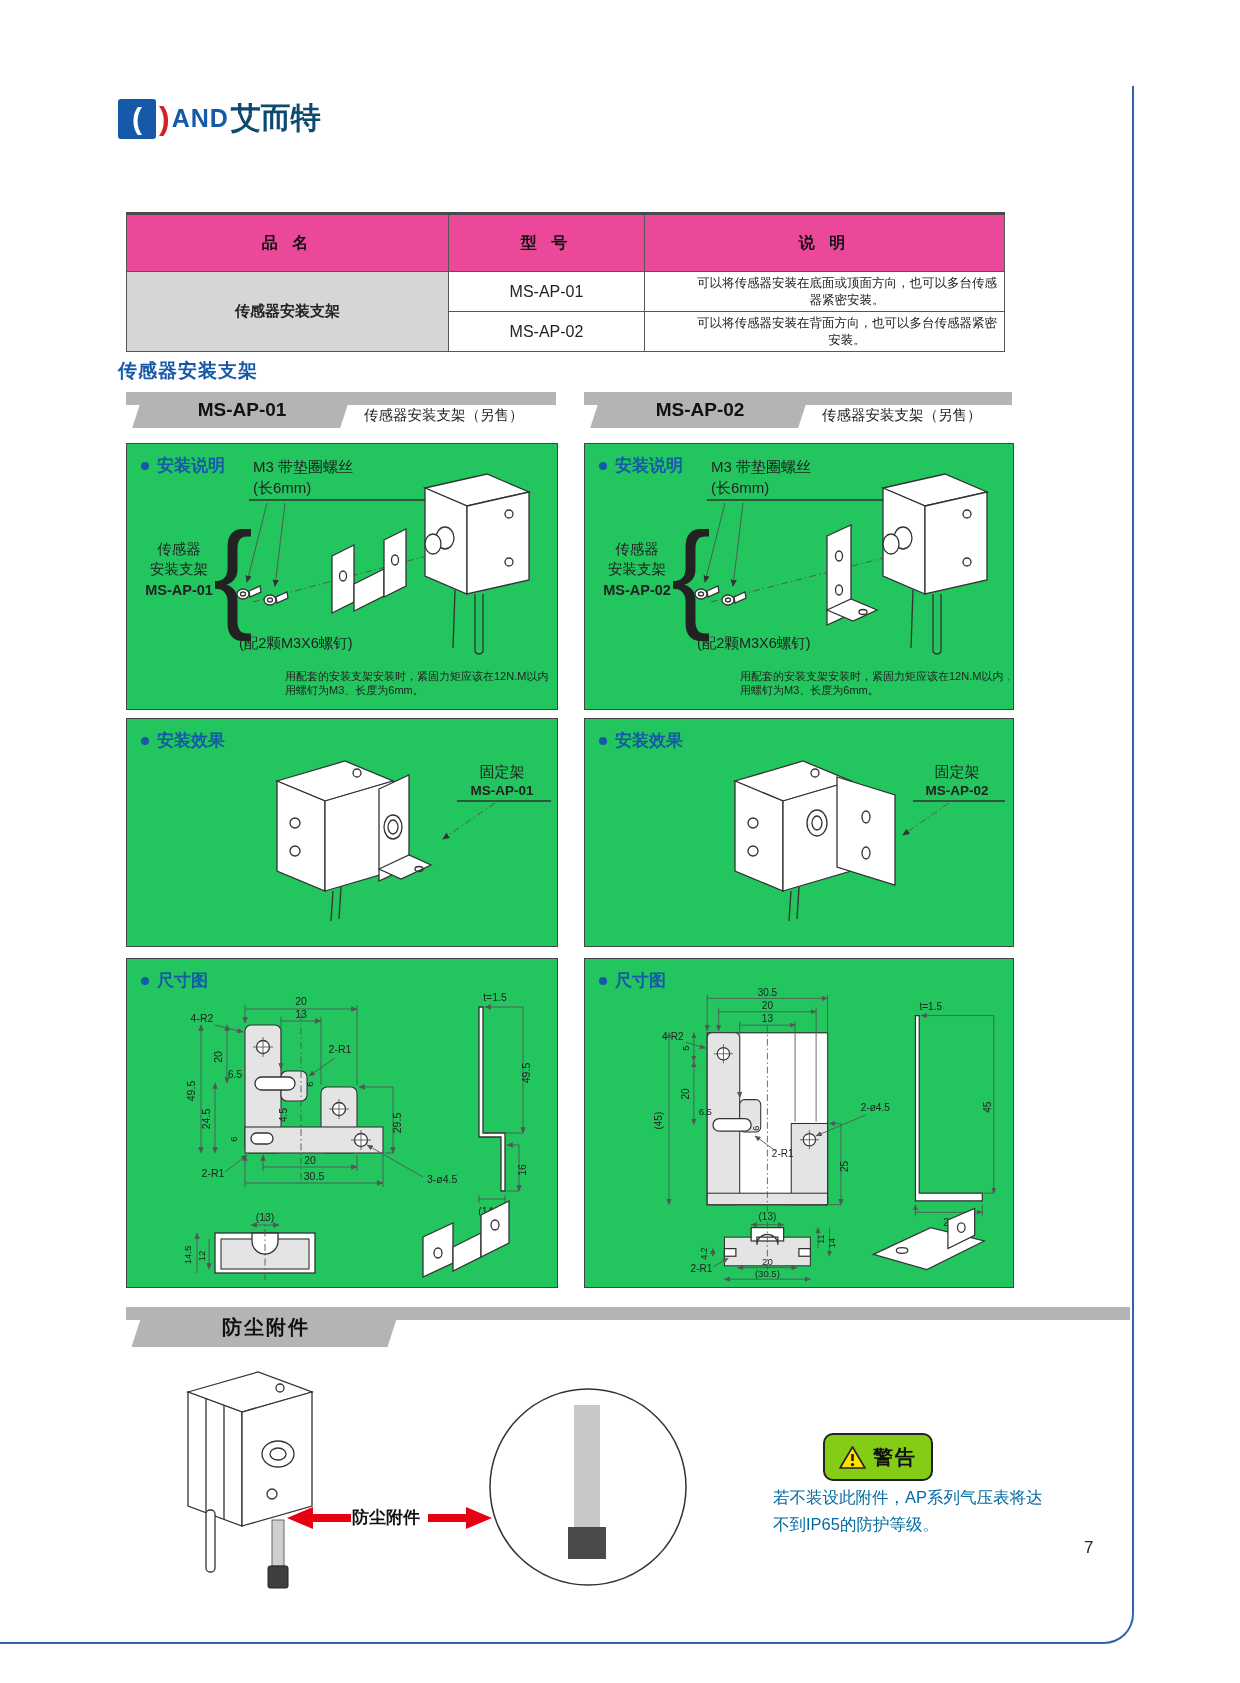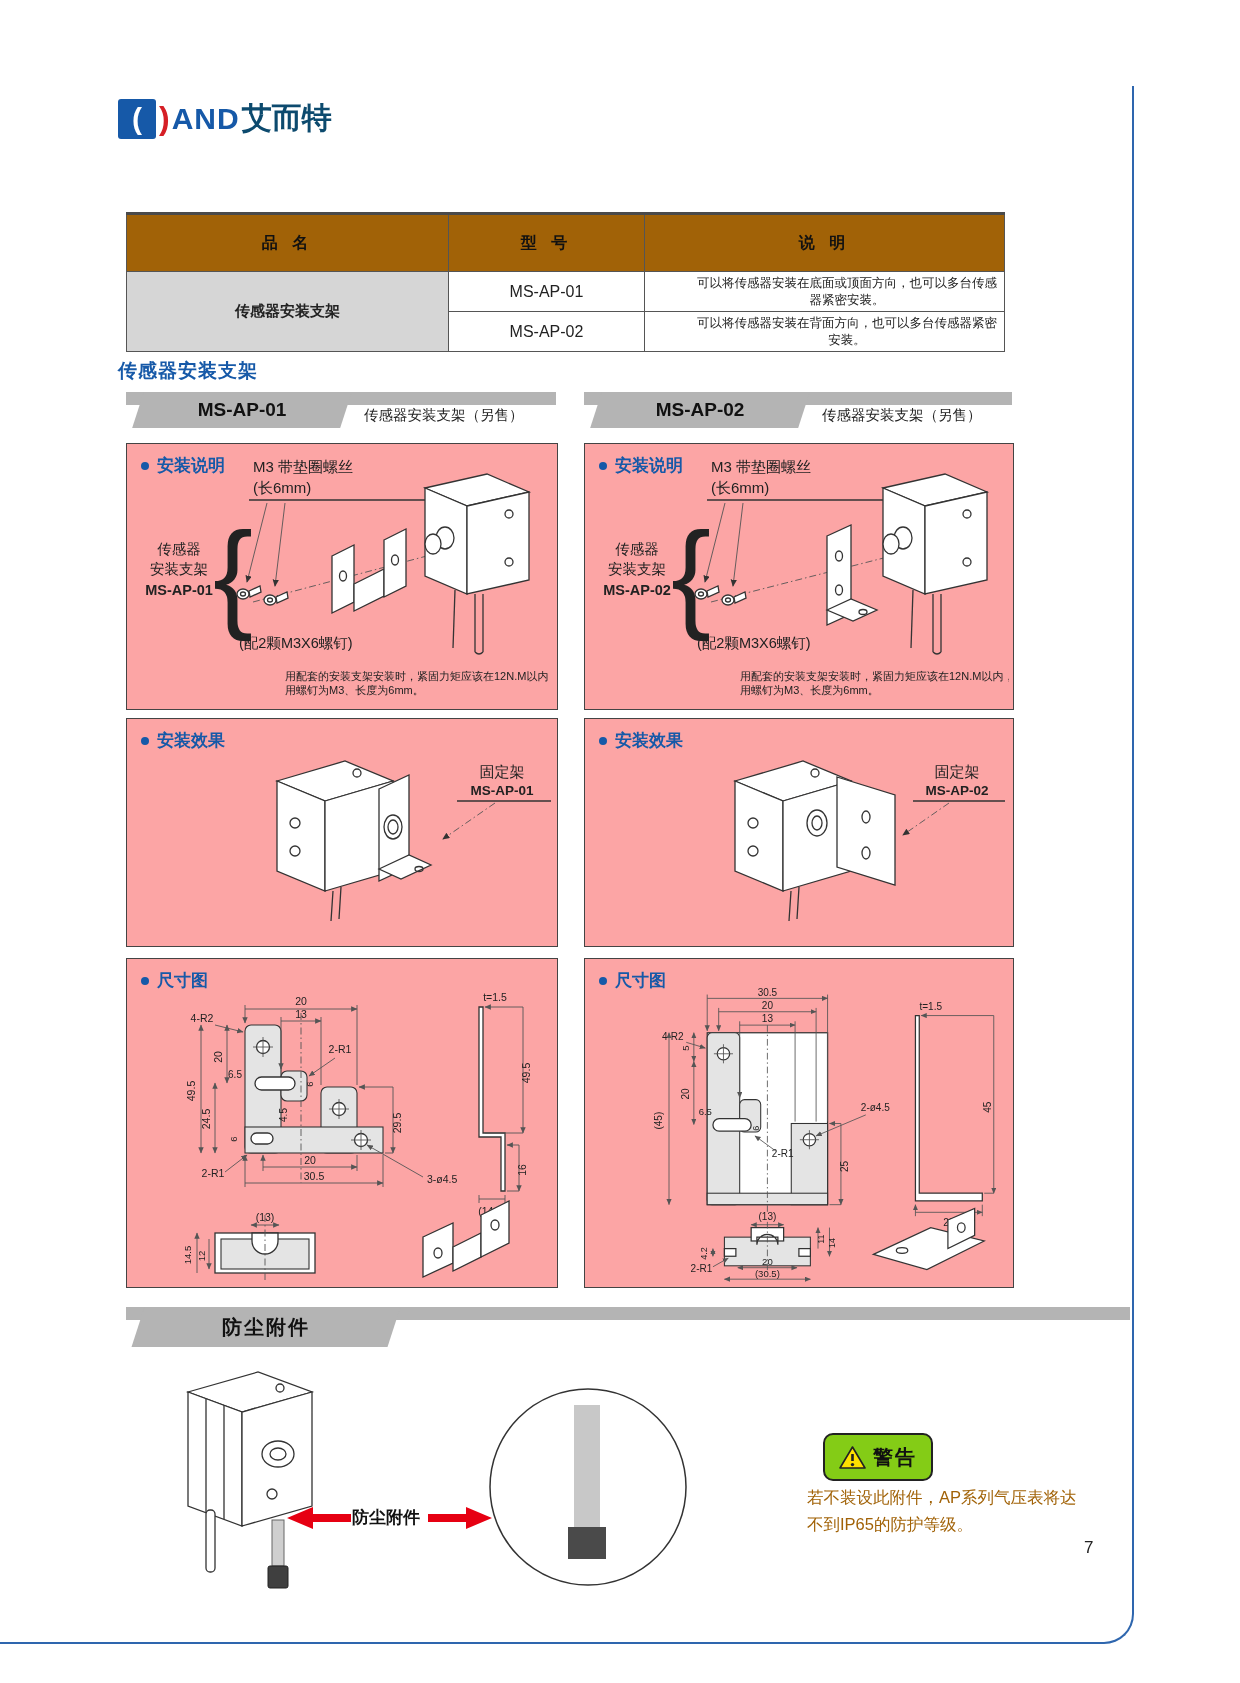--- a/index.html
+++ b/index.html
@@ -17,7 +17,7 @@
              display:flex;align-items:center;justify-content:center;}
   .logo-p1{color:#fff;font-size:30px;font-weight:bold;line-height:1;}
   .logo-p2{color:#d61f26;font-size:32px;font-weight:bold;line-height:1;margin:0 2px 2px 3px;}
-  .logo-and{font-size:30px;font-weight:bold;color:#1659a8;letter-spacing:1px;}
+  .logo-and{font-size:25px;font-weight:bold;color:#1659a8;letter-spacing:1px;}
   .logo-cn{font-size:30px;font-weight:bold;color:#0c4a6e;margin-left:2px;}
   .doc-title{left:620px;top:100px;width:368px;text-align:right;font-size:30px;font-weight:bold;
              color:#111;letter-spacing:3px;}

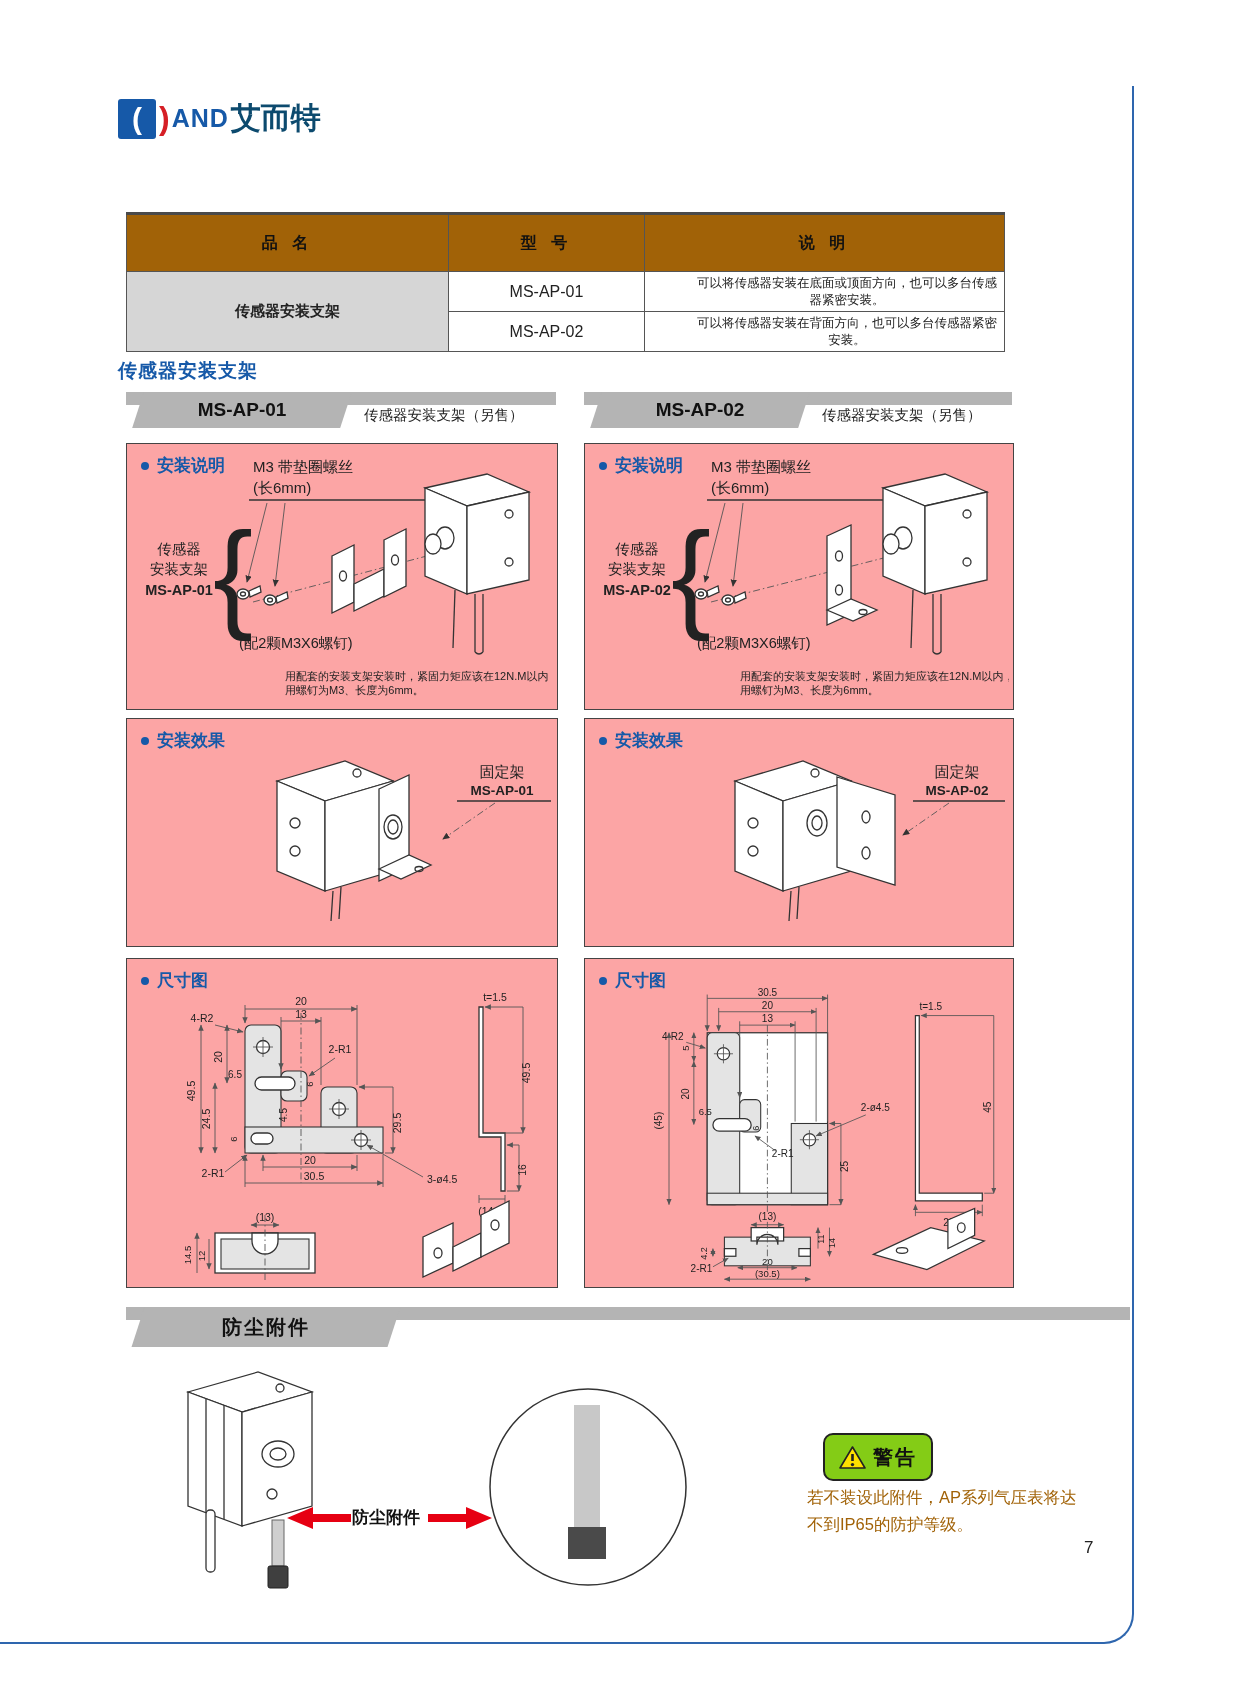--- a/index.html
+++ b/index.html
@@ -32,7 +32,7 @@
   table.spec{left:126px;top:212px;width:878px;border-collapse:collapse;table-layout:fixed;
              border:1px solid #555;border-top:3px solid #4a4a4a;}
   table.spec th,table.spec td{border:1px solid #555;}
-  table.spec th{background:#a16207;height:54px;font-size:16px;letter-spacing:5px;color:#111;margin-left:20px;}
+  table.spec th{background:#ec4899;height:54px;font-size:16px;letter-spacing:5px;color:#111;margin-left:20px;}
   td.product{background:#d6d6d6;font-weight:bold;font-size:15px;text-align:center;}
   td.model{font-size:16px;text-align:center;height:37px;}
   td.desc{font-size:12.5px;text-align:center;padding-left:46px;}

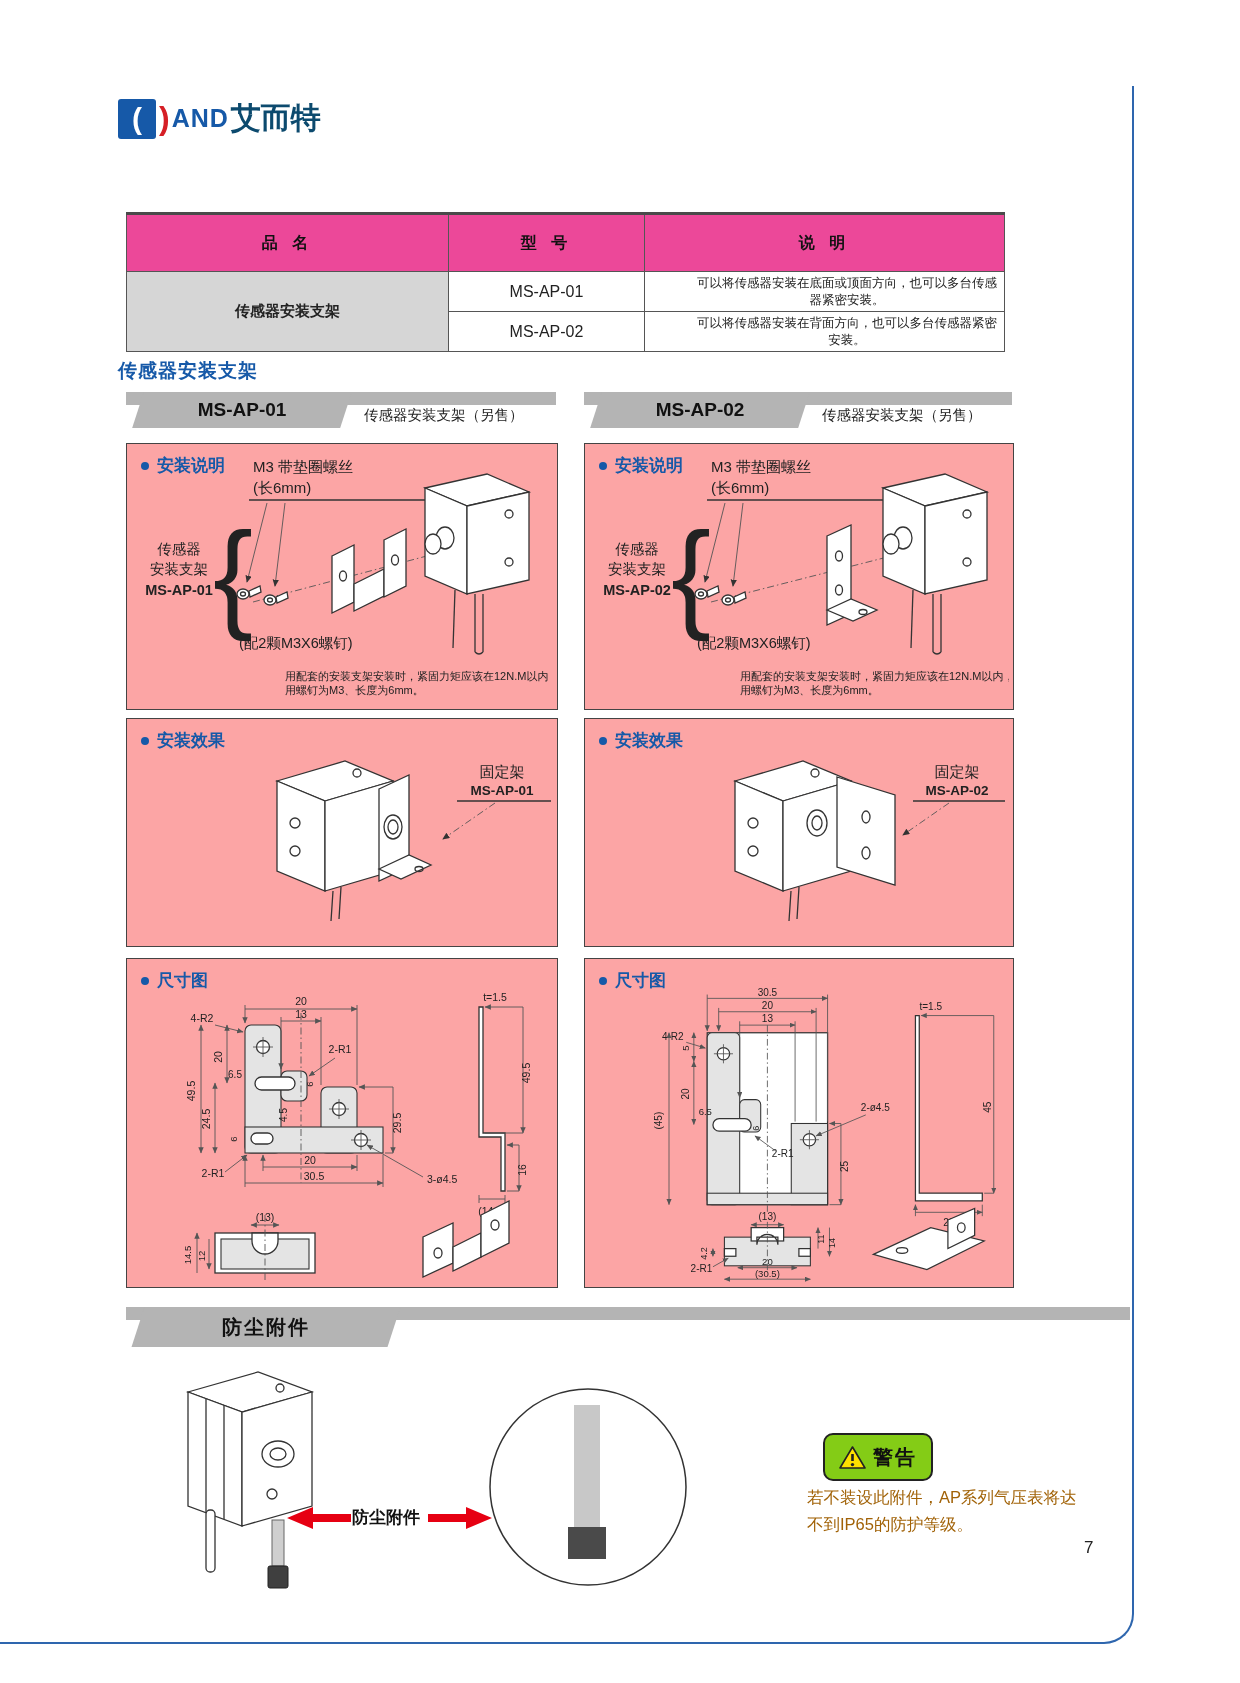--- a/index.html
+++ b/index.html
@@ -51,7 +51,7 @@
   .dust-band .model{width:256px;height:40px;line-height:40px;font-size:20px;letter-spacing:2px;}
 
   
-  .panel{position:absolute;border:1.5px solid #444;background:#fca5a5;}
+  .panel{position:absolute;border:1.5px solid #444;background:#22c55e;}
   .panel-h{position:absolute;left:14px;top:10px;display:flex;align-items:center;gap:8px;
            font-size:17px;font-weight:bold;color:#1659a8;z-index:2;}
   .bullet{width:8px;height:8px;border-radius:50%;background:#1659a8;}

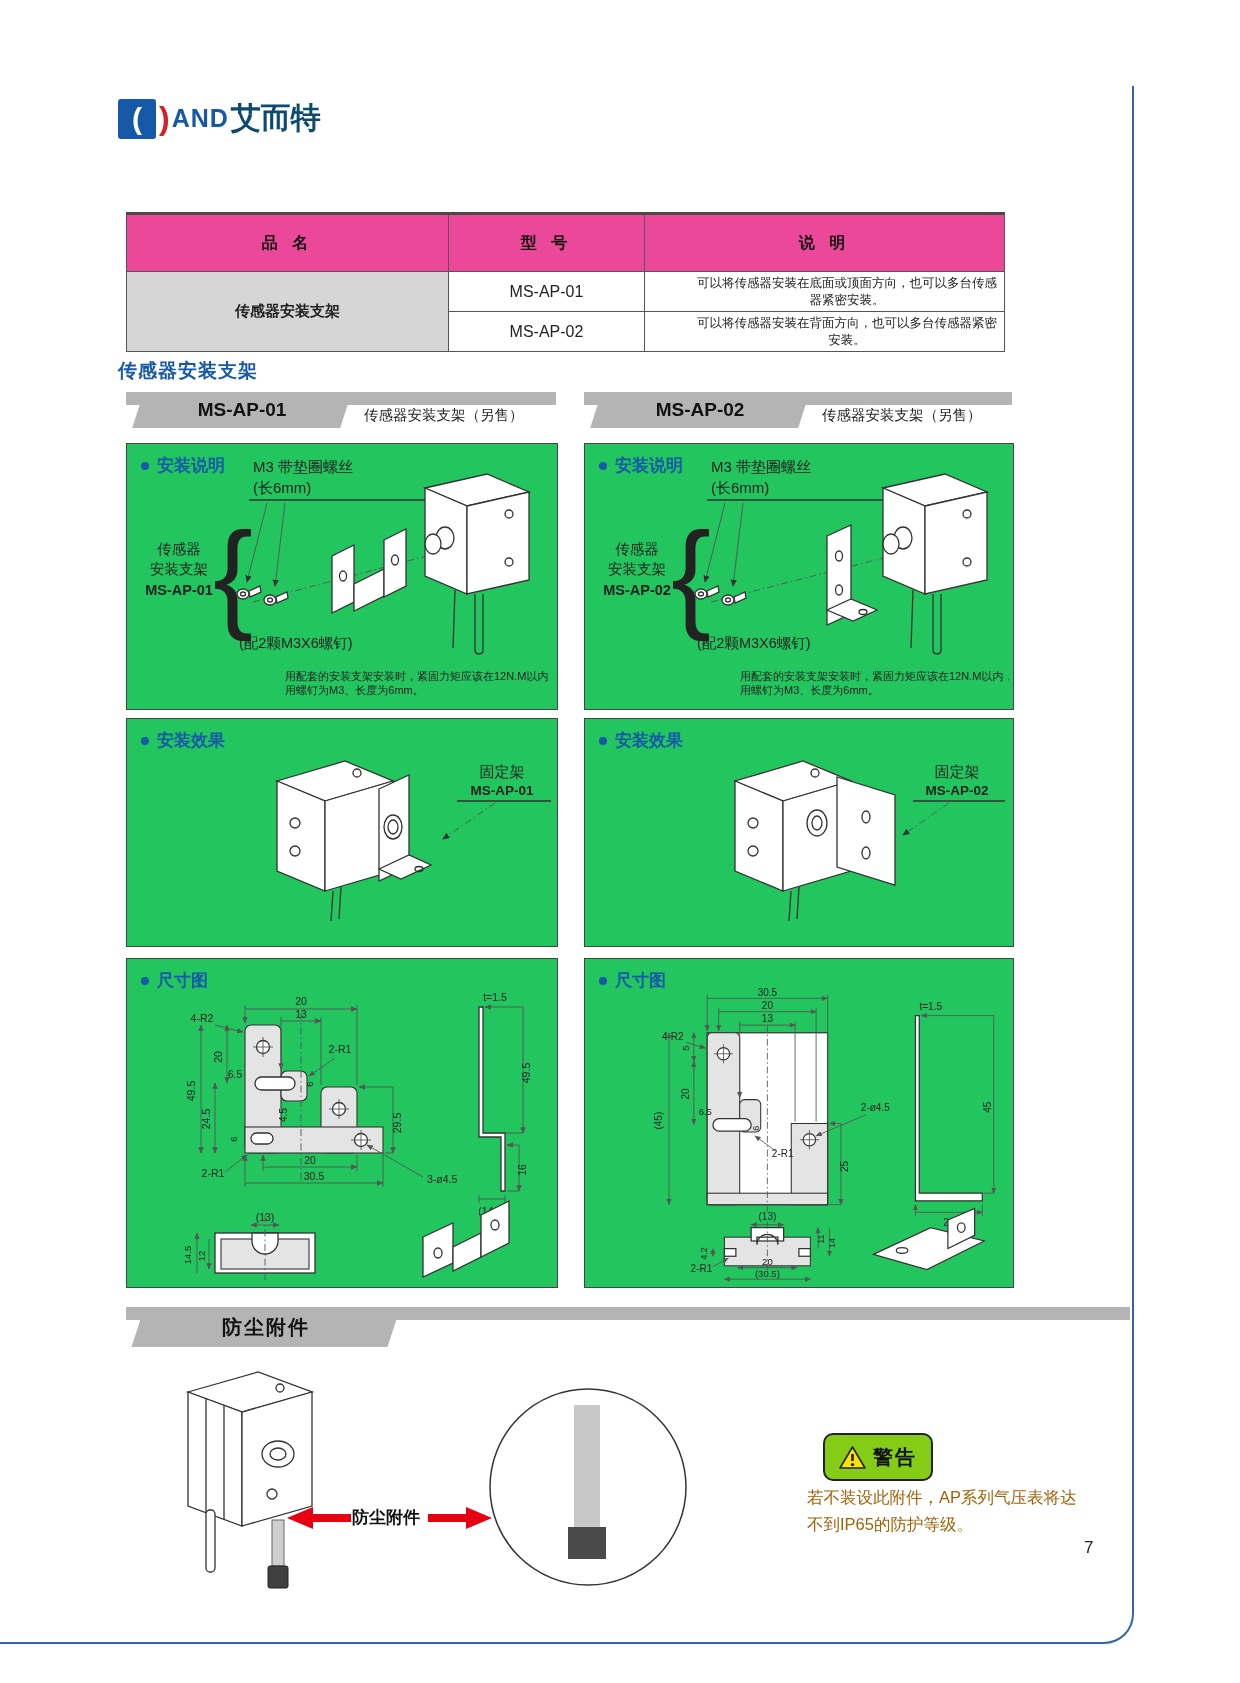--- a/index.html
+++ b/index.html
@@ -69,7 +69,7 @@
   .warn-box{left:823px;top:1433px;width:106px;height:44px;border:2px solid #222;border-radius:10px;
             display:flex;align-items:center;justify-content:center;gap:7px;background:#84cc16;}
   .warn-title{font-size:20px;font-weight:bold;color:#111;letter-spacing:2px;}
-  .warn-note{left:807px;top:1484px;width:295px;font-size:16.5px;color:#a16207;line-height:1.65;}
+  .warn-note{left:773px;top:1484px;width:295px;font-size:16.5px;color:#0369a1;line-height:1.65;}
   .pageno{left:1084px;top:1538px;font-size:17px;color:#222;}
 </style>
 </head>

